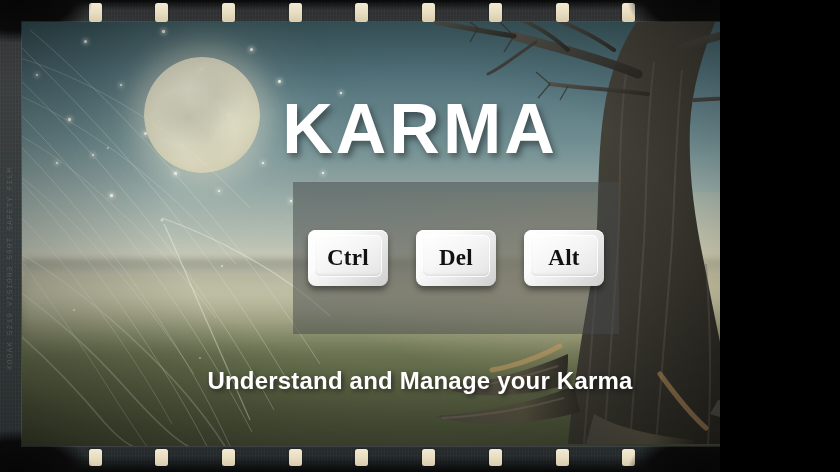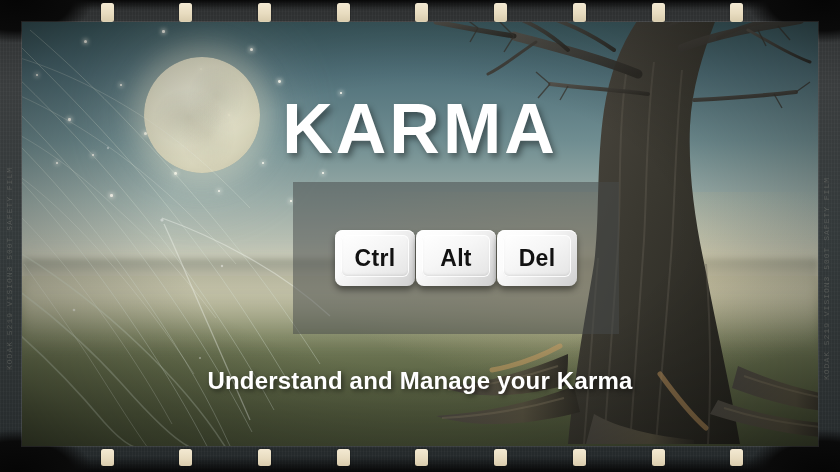--- a/index.html
+++ b/index.html
@@ -9,7 +9,7 @@
   }
   #stage {
     position: relative;
-    width: 840px;
+    width: 720px;
     height: 472px;
     overflow: hidden;
     font-family: "Liberation Sans", sans-serif;

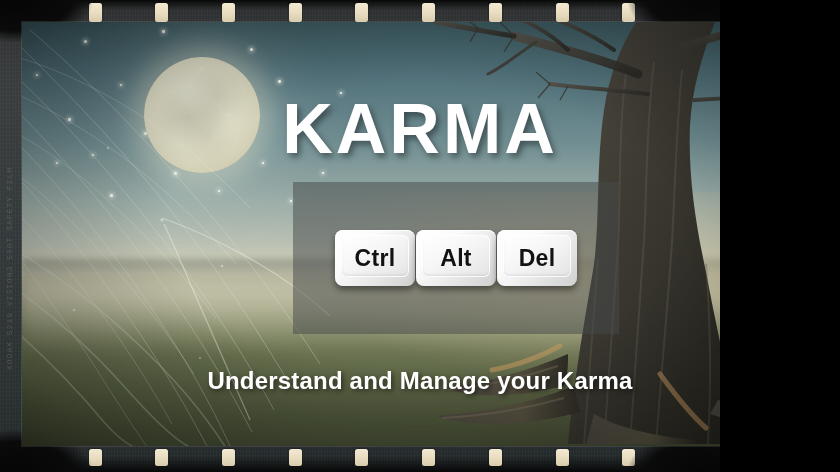--- a/index.html
+++ b/index.html
@@ -210,7 +210,8 @@
     display: flex;
     align-items: center;
     justify-content: center;
-    gap: 1px;
+    gap: 28px;
+    font-family: Liberation Serif, serif;
   }
   .keycap {
     position: relative;

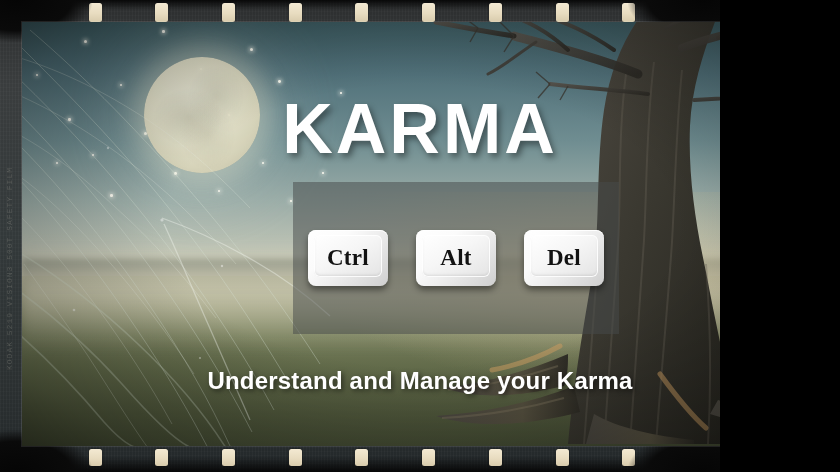--- a/index.html
+++ b/index.html
@@ -458,11 +458,11 @@
         <span class="keycap-label">Ctrl</span>
       </div>
       <div class="keycap">
+        <span class="keycap-label">Del</span>
+      </div>
+      <div class="keycap">
         <span class="keycap-label">Alt</span>
       </div>
-      <div class="keycap">
-        <span class="keycap-label">Del</span>
-      </div>
     </div>
 
     <div class="subtitle">Understand and Manage your Karma</div>

